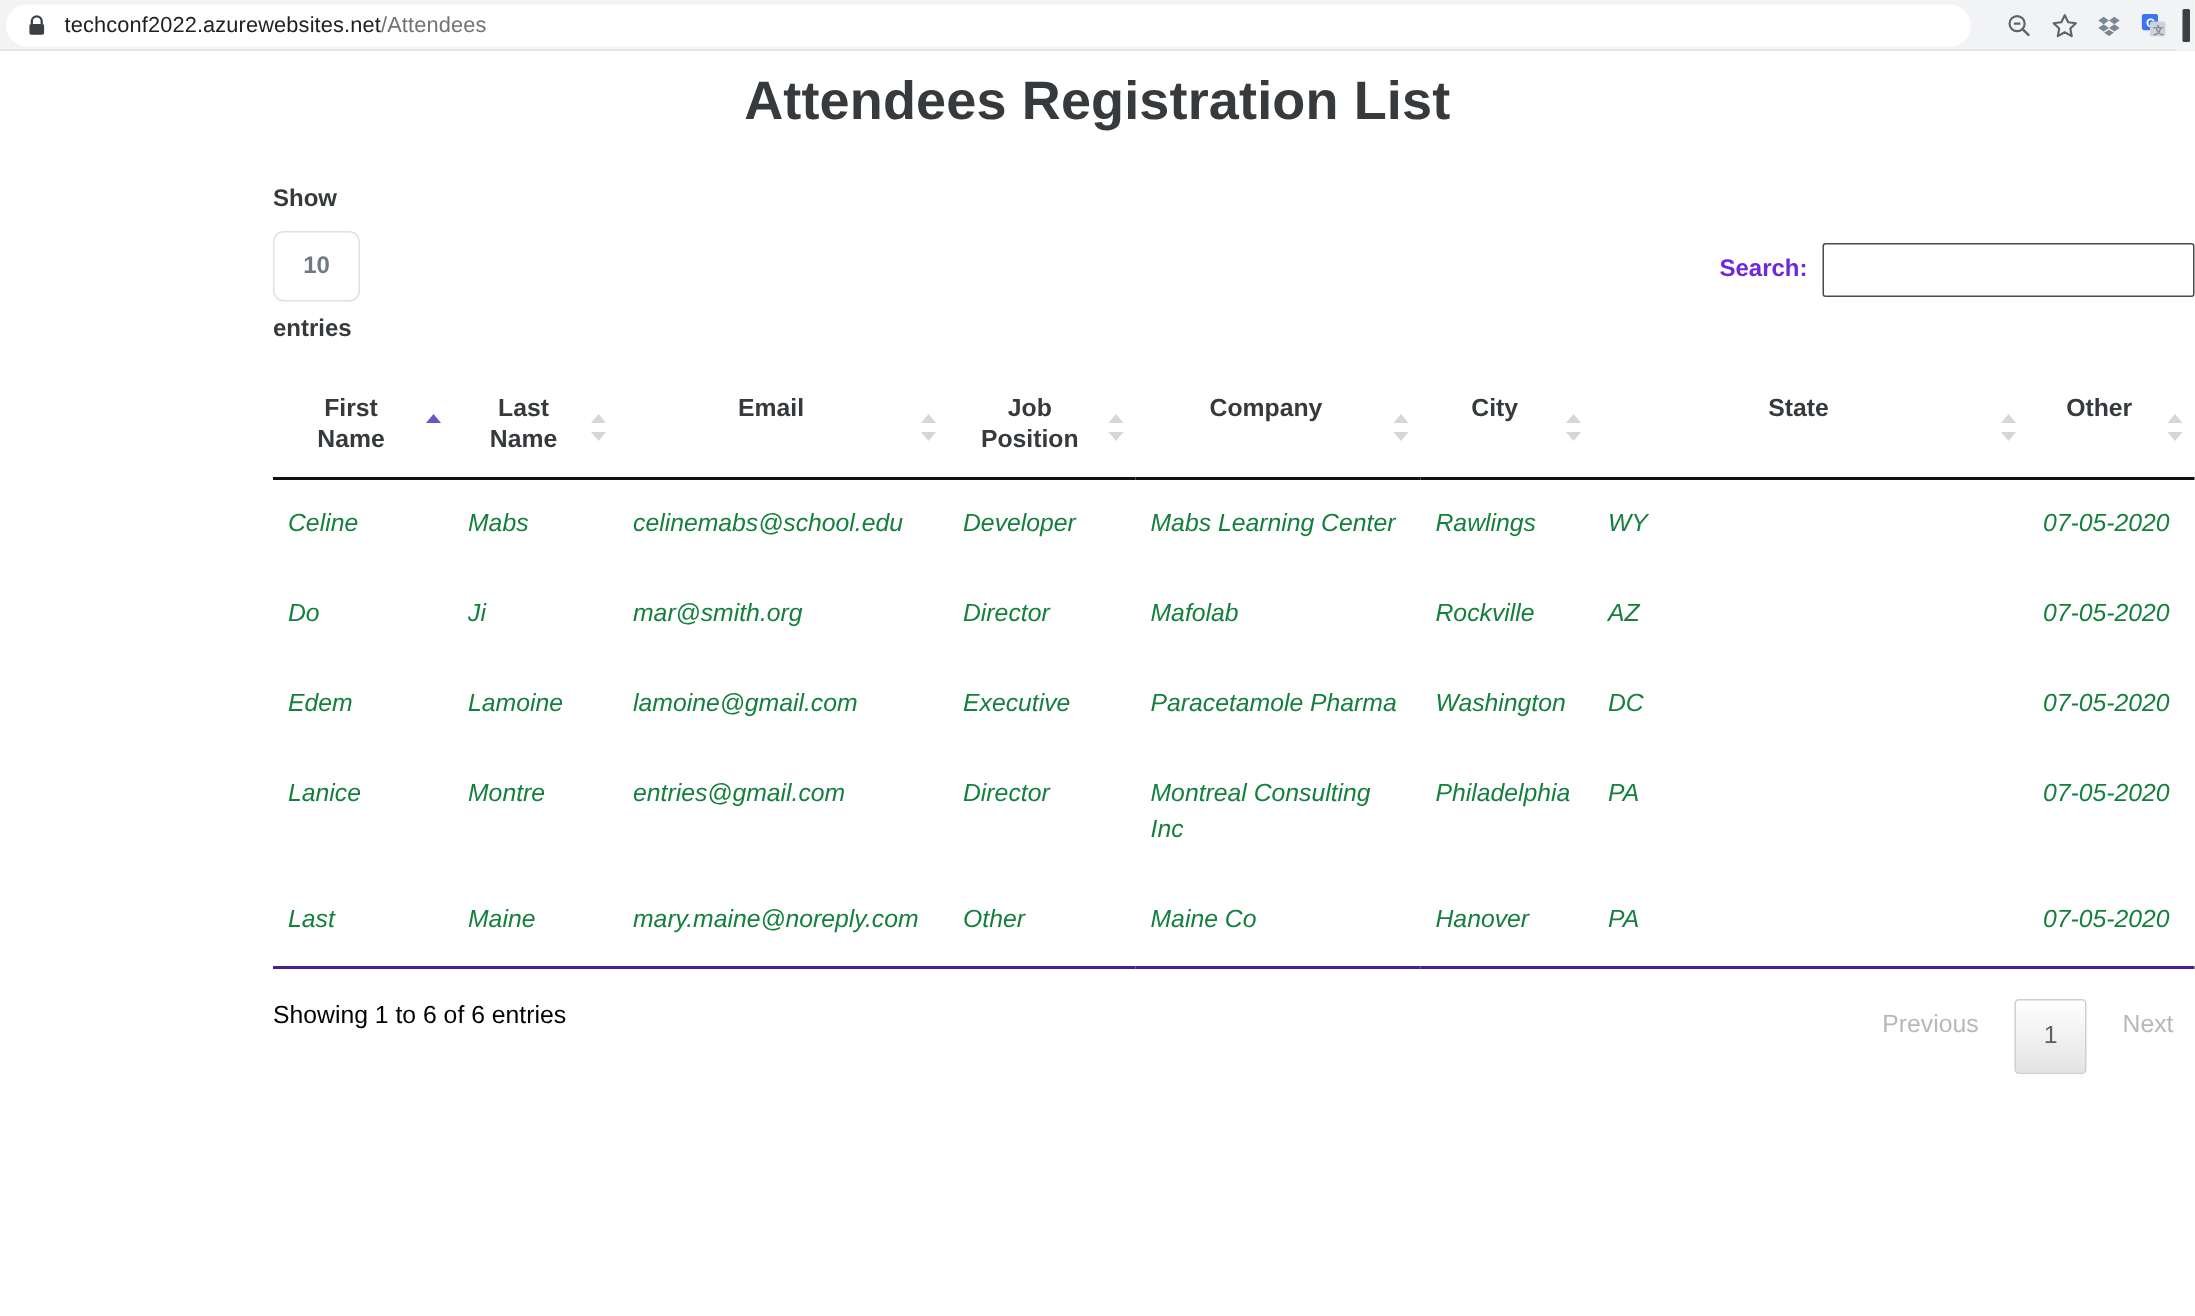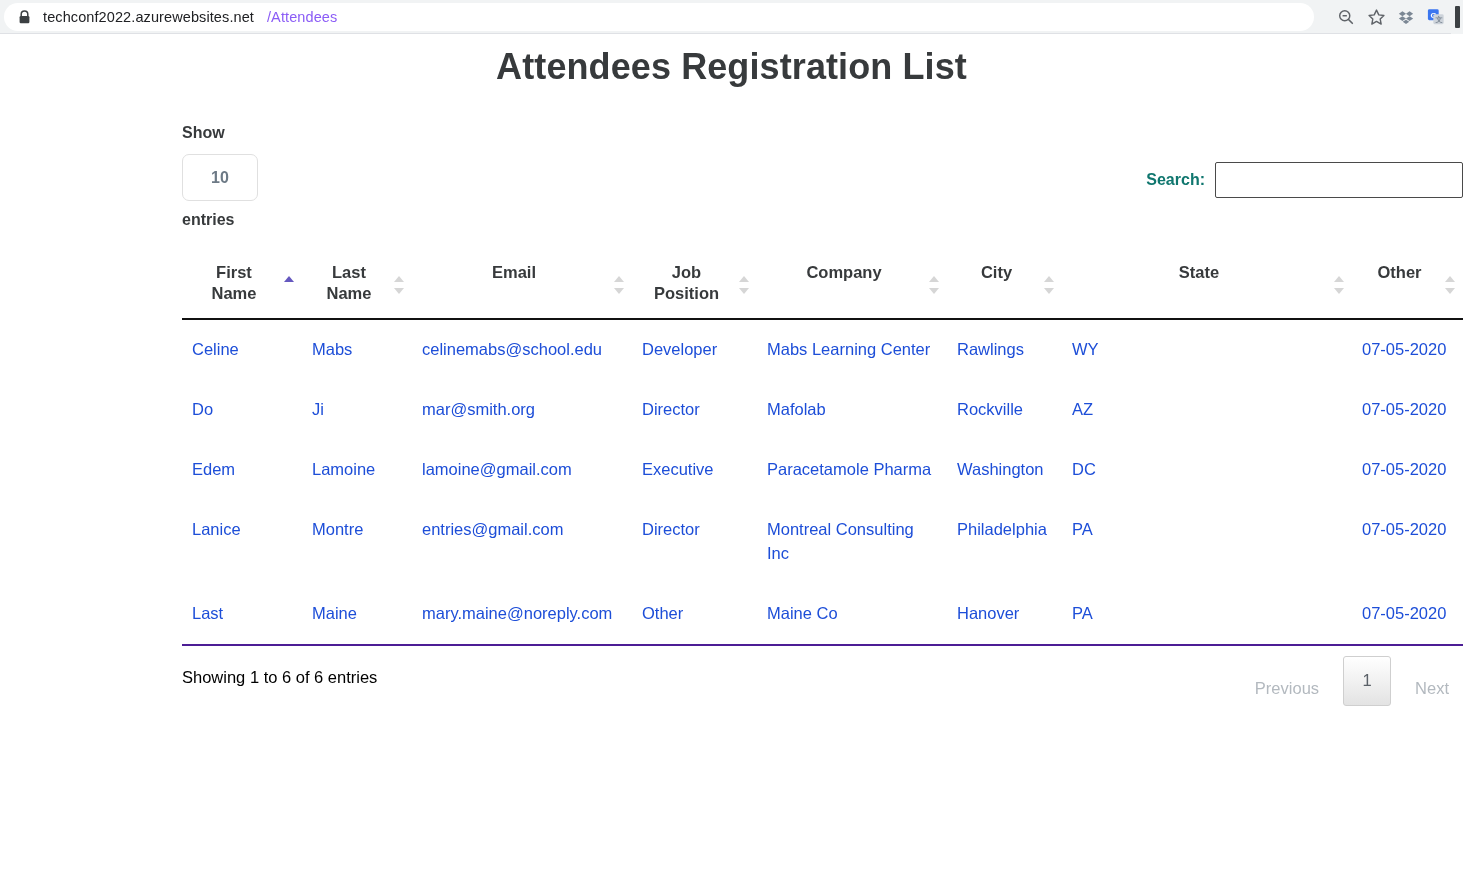--- a/index.html
+++ b/index.html
@@ -34,7 +34,7 @@
     white-space: nowrap;
     letter-spacing: .1px;
   }
-  .url-text .url-path { color: #8b5cf6; padding-left: 13px; }
+  .url-text .url-path { color: #737373; }
 
   .chrome-actions {
     position: absolute; right: 0; top: 0;

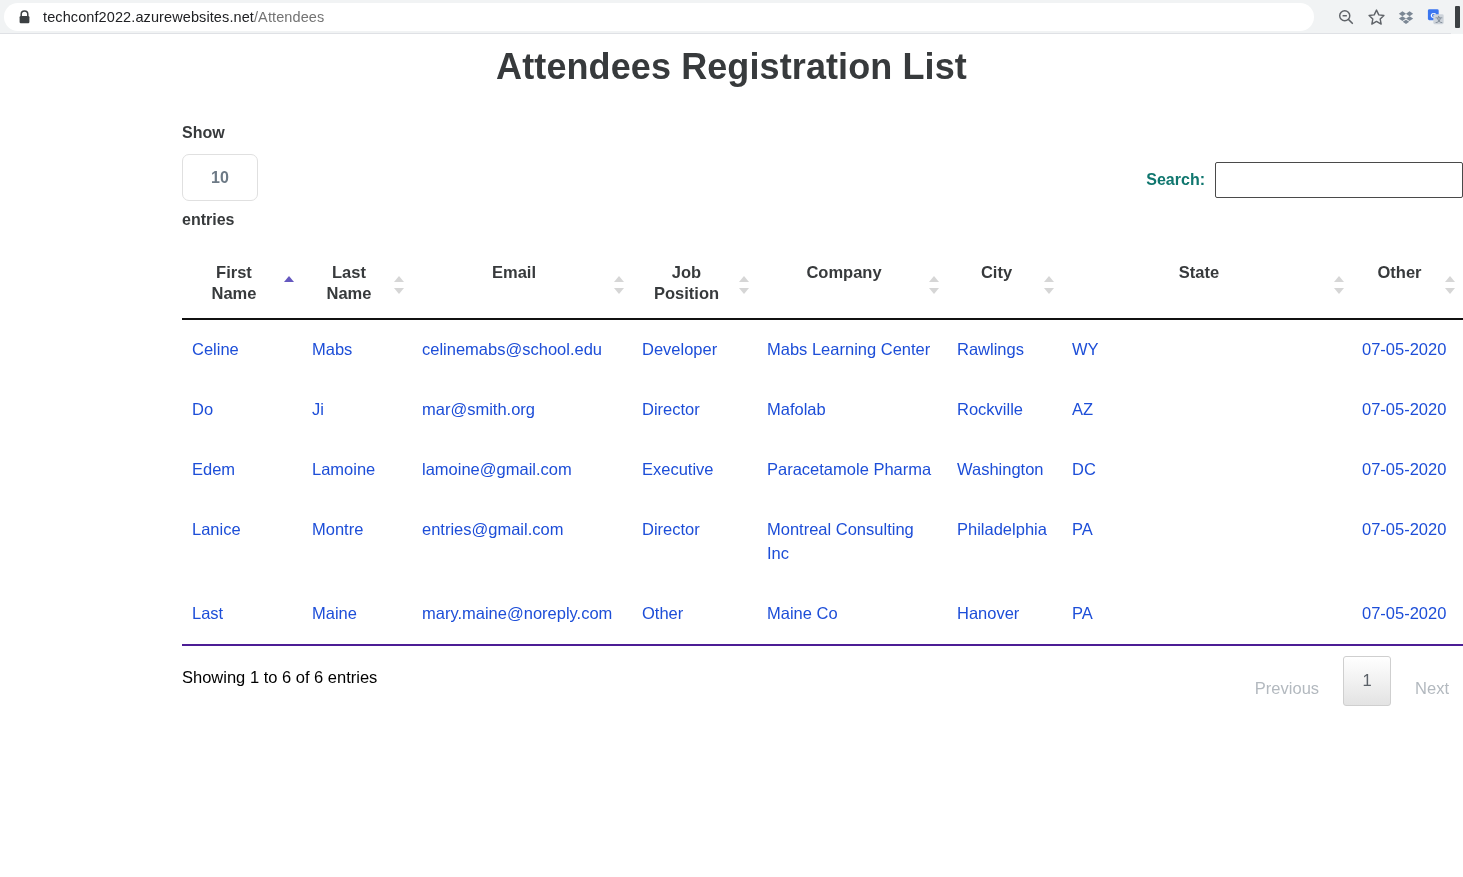--- a/index.html
+++ b/index.html
@@ -80,7 +80,7 @@
   .dt-select {
     display: block;
     margin: 12px 0 10px 0;
-    width: 76px; height: 47px;
+    width: 58px; height: 47px;
     border: 1px solid #e0e0e0;
     border-radius: 7px;
     background: #fff;

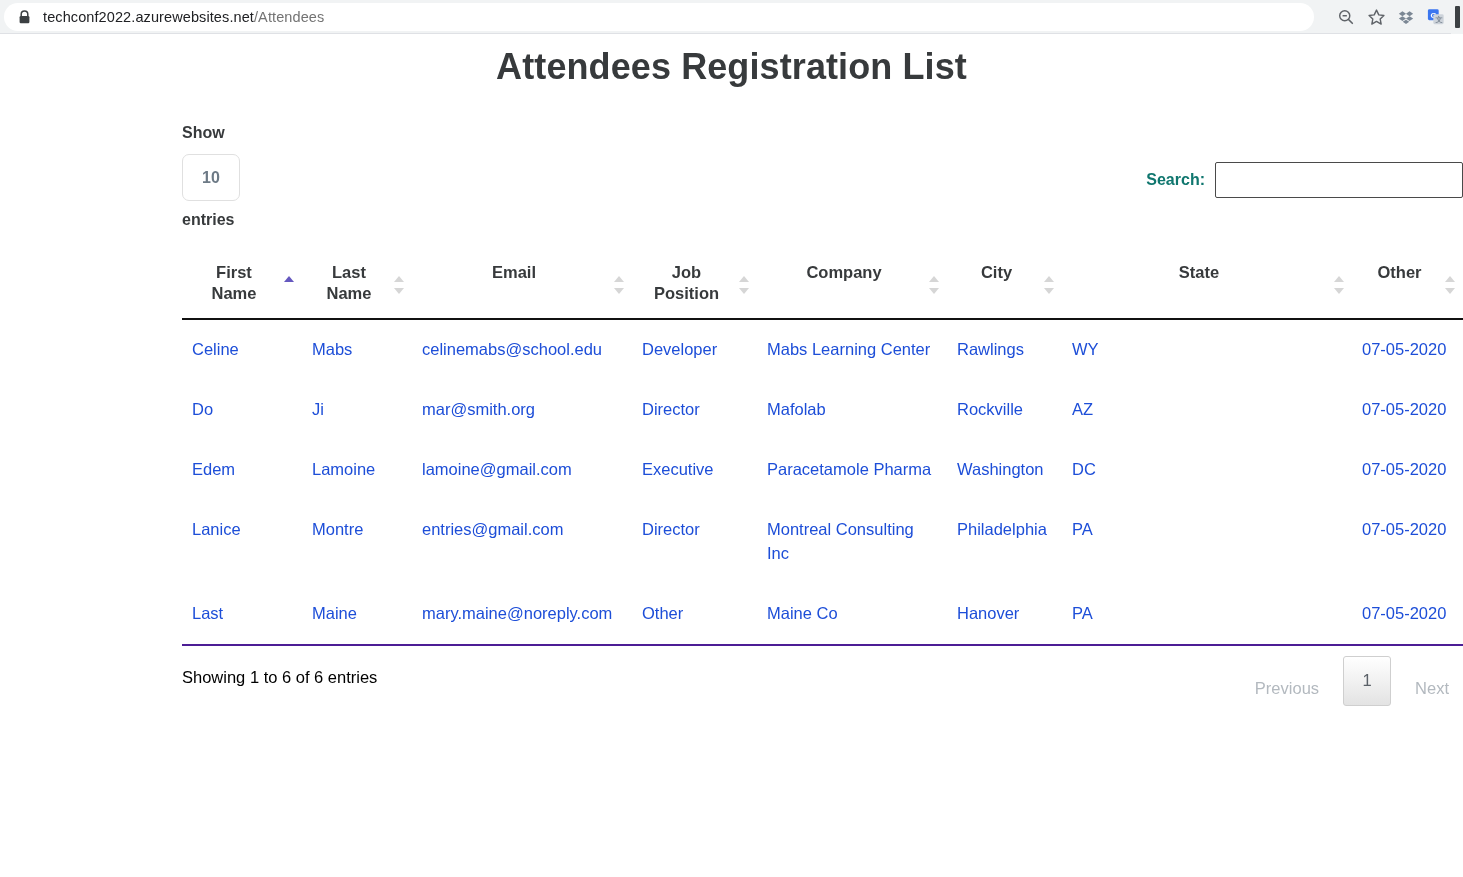--- a/index.html
+++ b/index.html
@@ -97,7 +97,7 @@
     display: flex; align-items: center;
   }
   .dt-filter .lbl {
-    font-size: 16px; font-weight: bold; color: #0f766e;
+    font-size: 16px; font-weight: bold; color: #6d28d9;
     margin-right: 10px;
   }
   .dt-search-input {

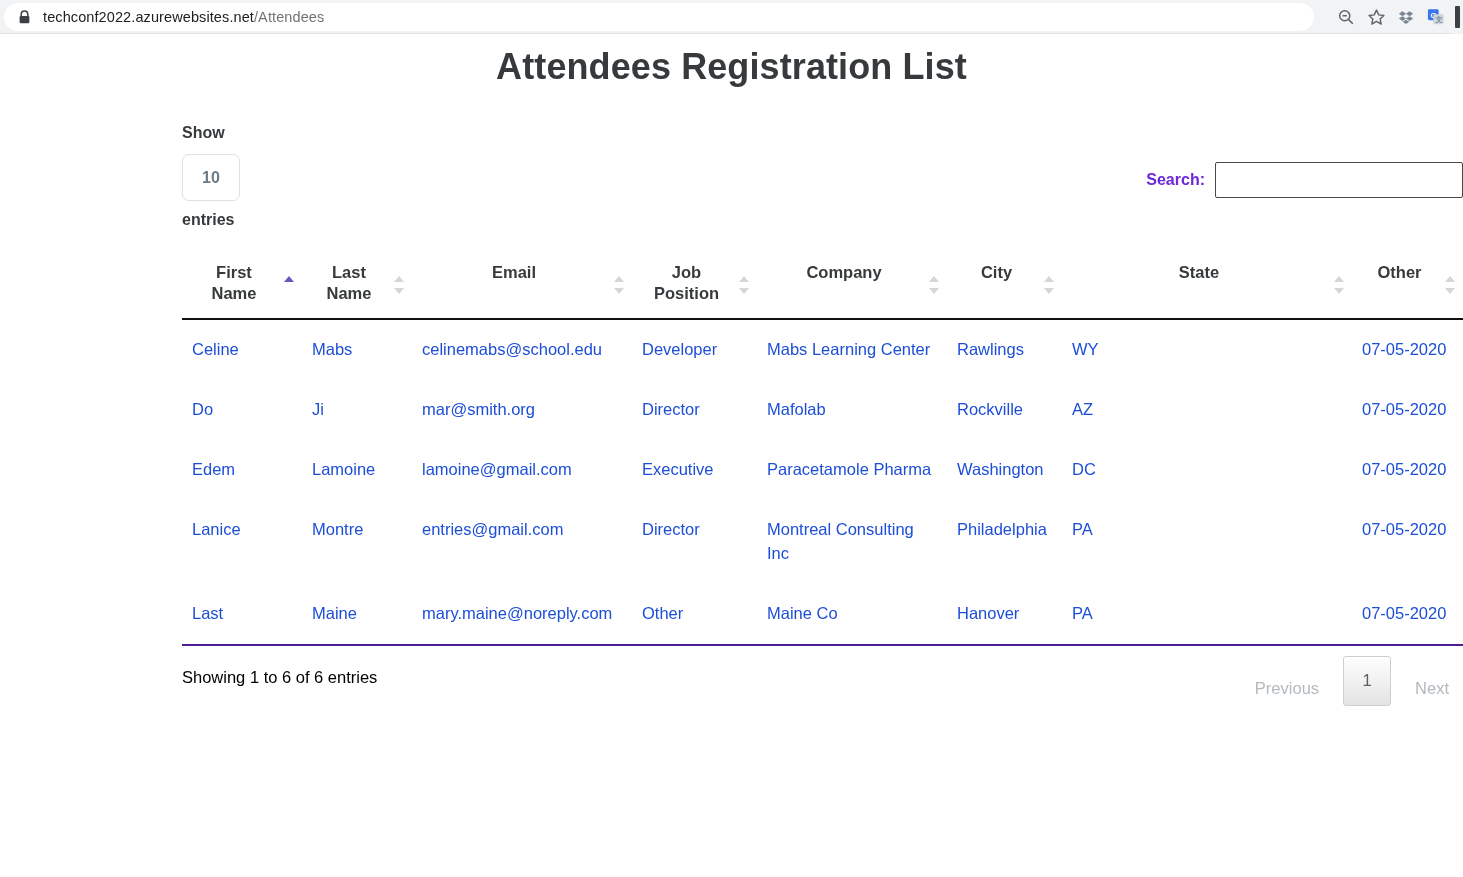--- a/index.html
+++ b/index.html
@@ -147,12 +147,13 @@
 
   table.dt tbody td {
     font-size: 16.5px;
-    color: #1d4ed8;
+    color: #15803d;
     padding: 18px 10px 18px 10px;
     vertical-align: top;
     line-height: 1.45;
     border: none;
     word-wrap: break-word;
+    font-style: italic;
   }
   td.c-first  { padding-left: 10px; }
   .redaction {

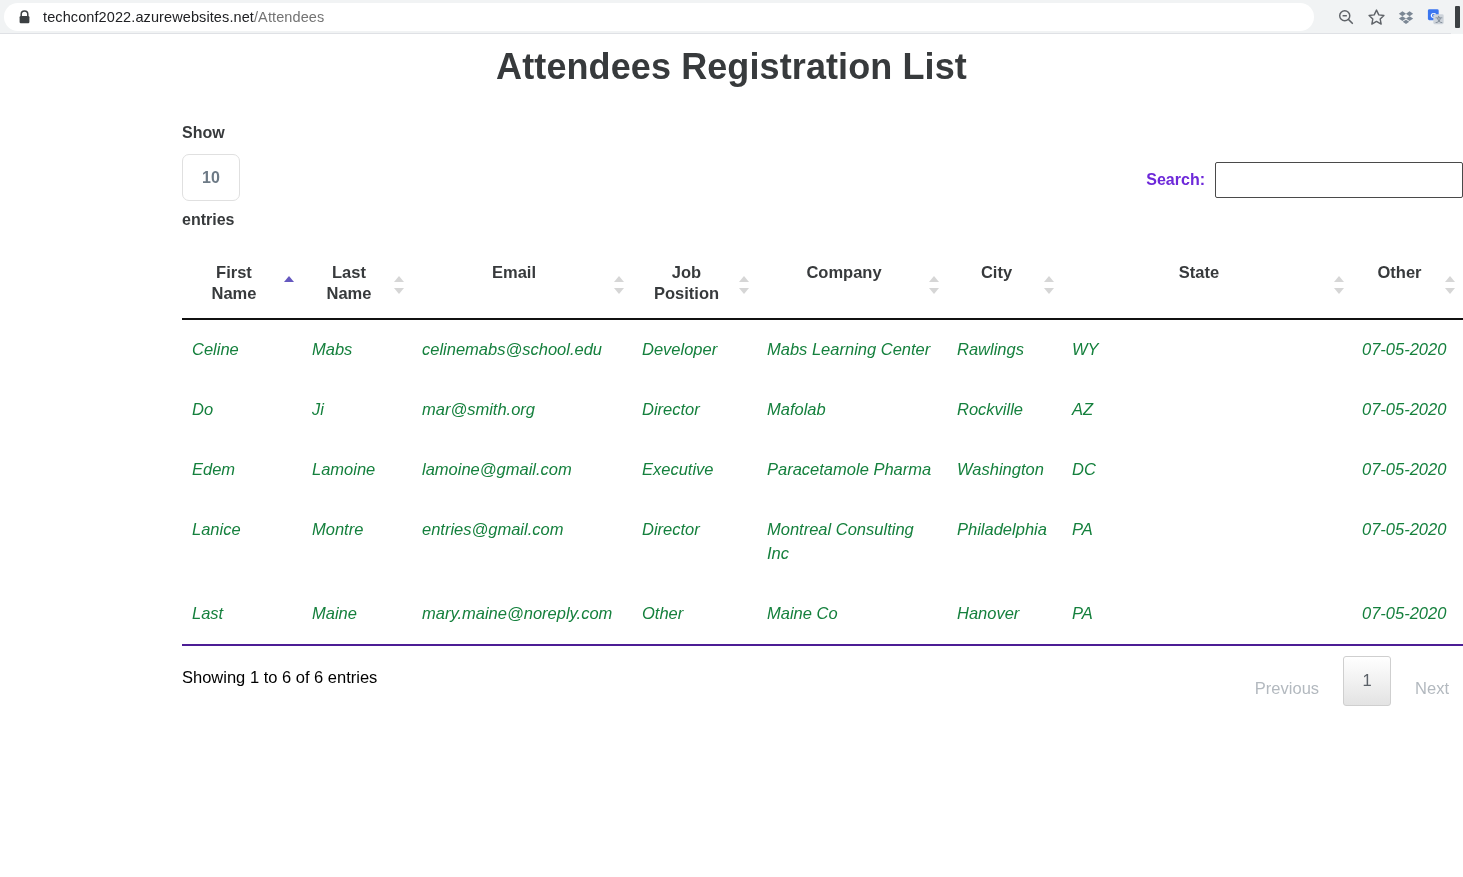--- a/index.html
+++ b/index.html
@@ -170,8 +170,8 @@
     font-size: 16.5px; color: #000000;
   }
   .dt-paginate {
-    position: absolute; right: 0; top: 10px;
-    display: flex; align-items: flex-end;
+    position: absolute; right: 0; top: 20px;
+    display: flex; align-items: flex-start;
   }
   .pg-btn {
     font-size: 16.5px;

